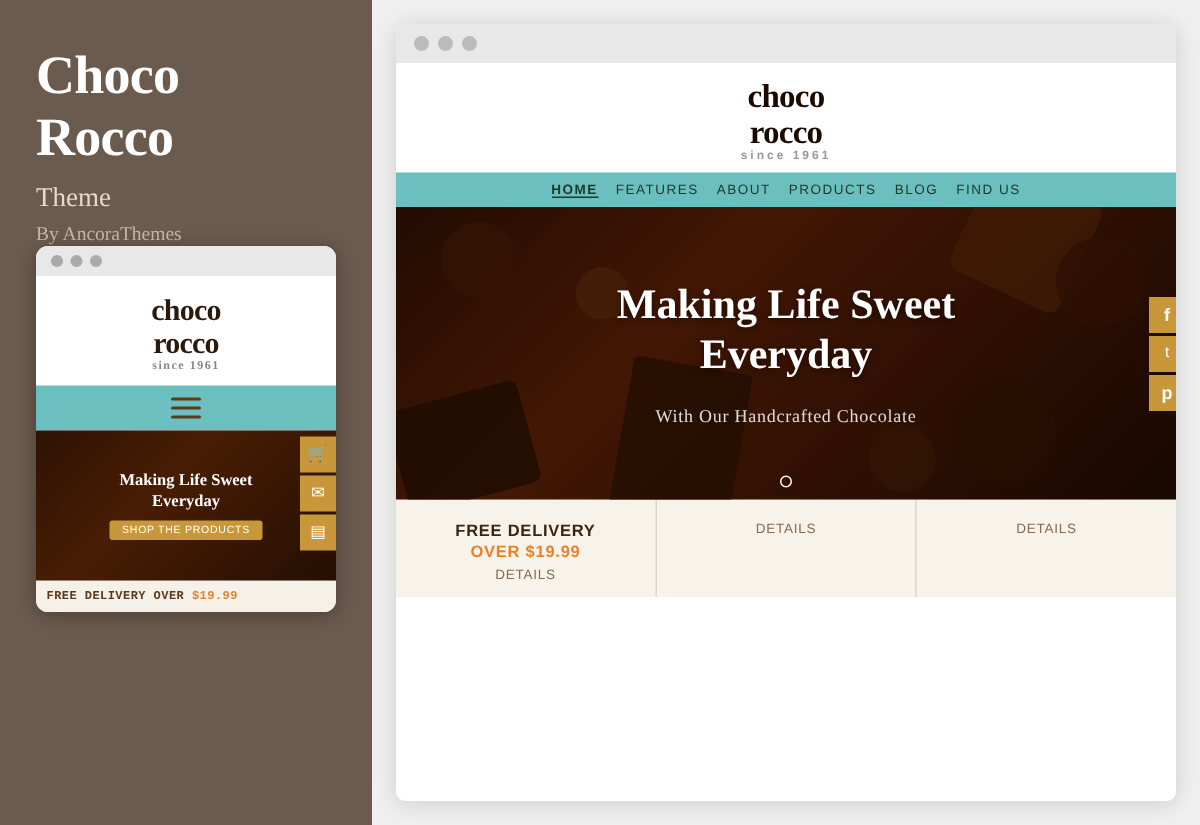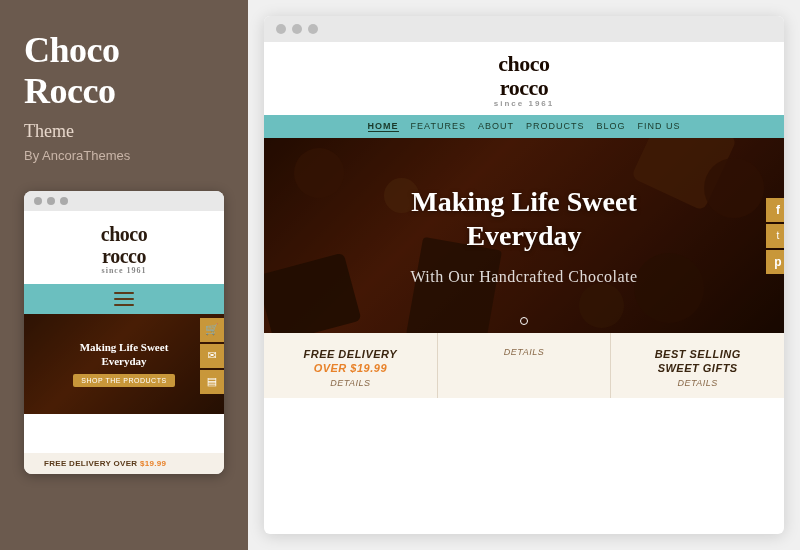--- a/index.html
+++ b/index.html
@@ -39,8 +39,7 @@
     .sidebar-by {
       font-size: 13px;
       color: #c9b5a8;
-      font-family: Liberation Sans, sans-serif;
-      margin-bottom: 28px;
+      font-family: Liberation Serif, serif;
     }
 
     

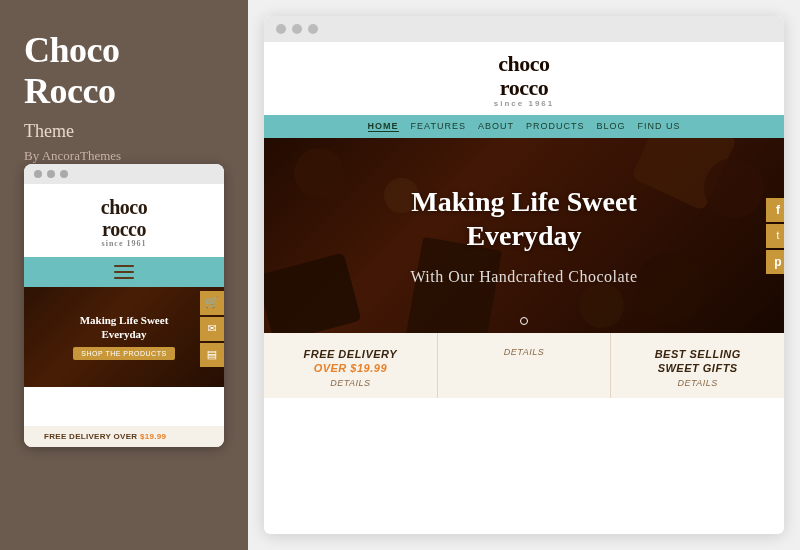--- a/index.html
+++ b/index.html
@@ -289,7 +289,7 @@
       text-shadow: 0 1px 4px rgba(0,0,0,0.5);
     }
     .hero-subtitle {
-      font-size: 16px;
+      font-size: 12px;
       color: rgba(255,255,255,0.85);
       margin-top: 16px;
       font-family: Georgia, serif;

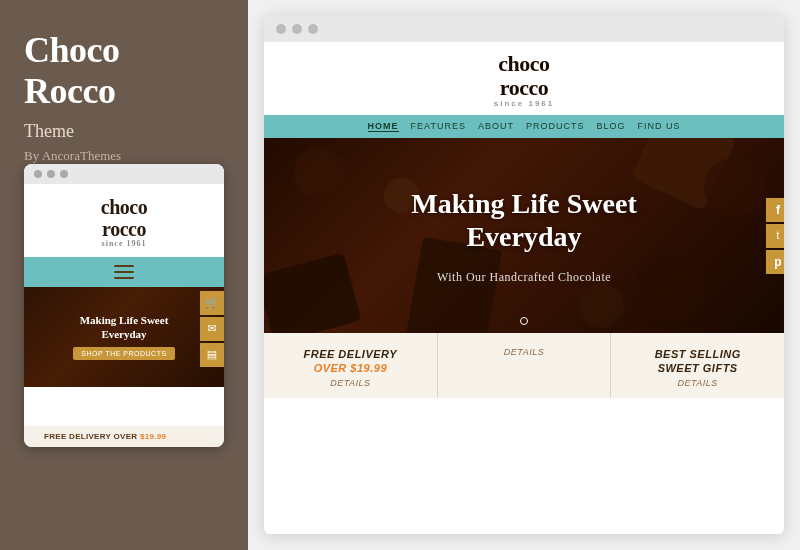--- a/index.html
+++ b/index.html
@@ -335,7 +335,6 @@
       background: #f8f3ea;
       display: flex;
       align-items: stretch;
-      font-style: italic;
     }
     .feature-item {
       flex: 1;

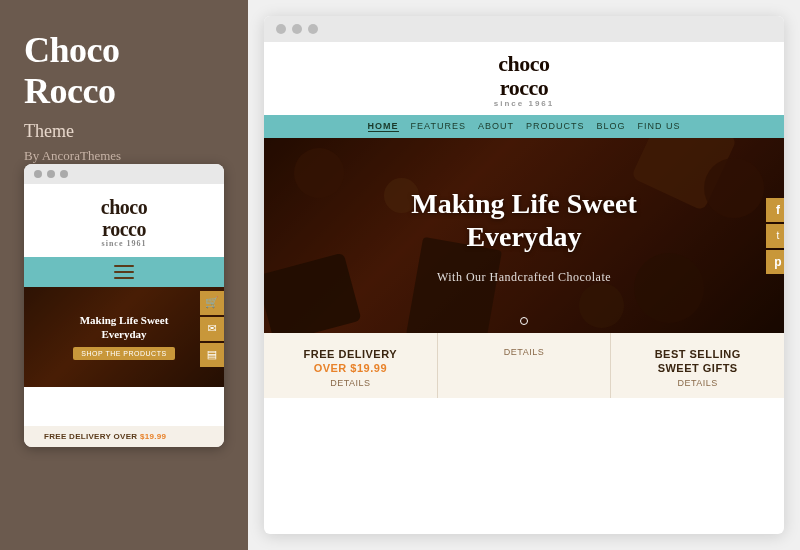--- a/index.html
+++ b/index.html
@@ -494,9 +494,6 @@
           <div class="feature-details">Details</div>
         </div>
         <div class="feature-item">
-          <div class="feature-title">
-            BEST SELLING<br>SWEET GIFTS
-          </div>
           <div class="feature-details">Details</div>
         </div>
       </div>

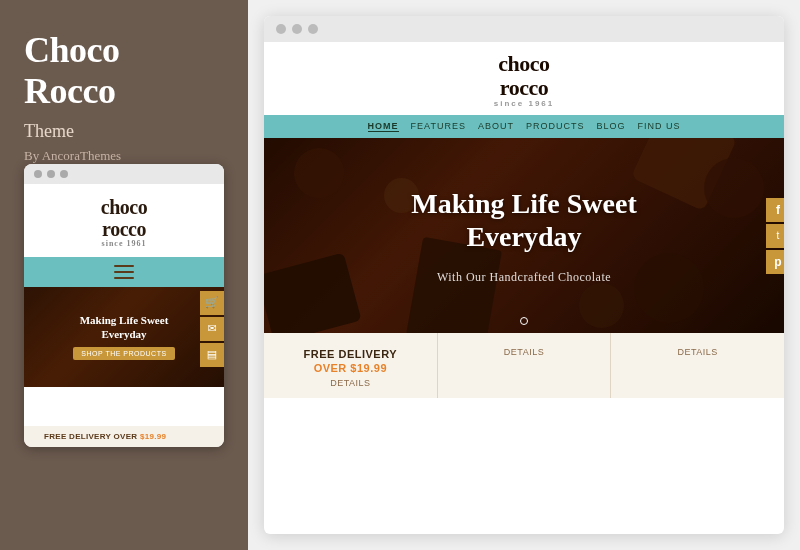--- a/index.html
+++ b/index.html
@@ -153,14 +153,13 @@
 
     .mobile-bottom-bar {
       background: #f5f0e8;
-      padding: 6px 20px;
+      padding: 6px 7px;
       font-size: 8px;
       color: #5a3a1a;
-      font-family: Liberation Sans, sans-serif;
+      font-family: Liberation Mono, monospace;
       font-weight: 700;
       text-transform: uppercase;
       letter-spacing: 0.3px;
-      margin-top: 39px;
     }
     .mobile-bottom-price {
       color: #e8822a;

